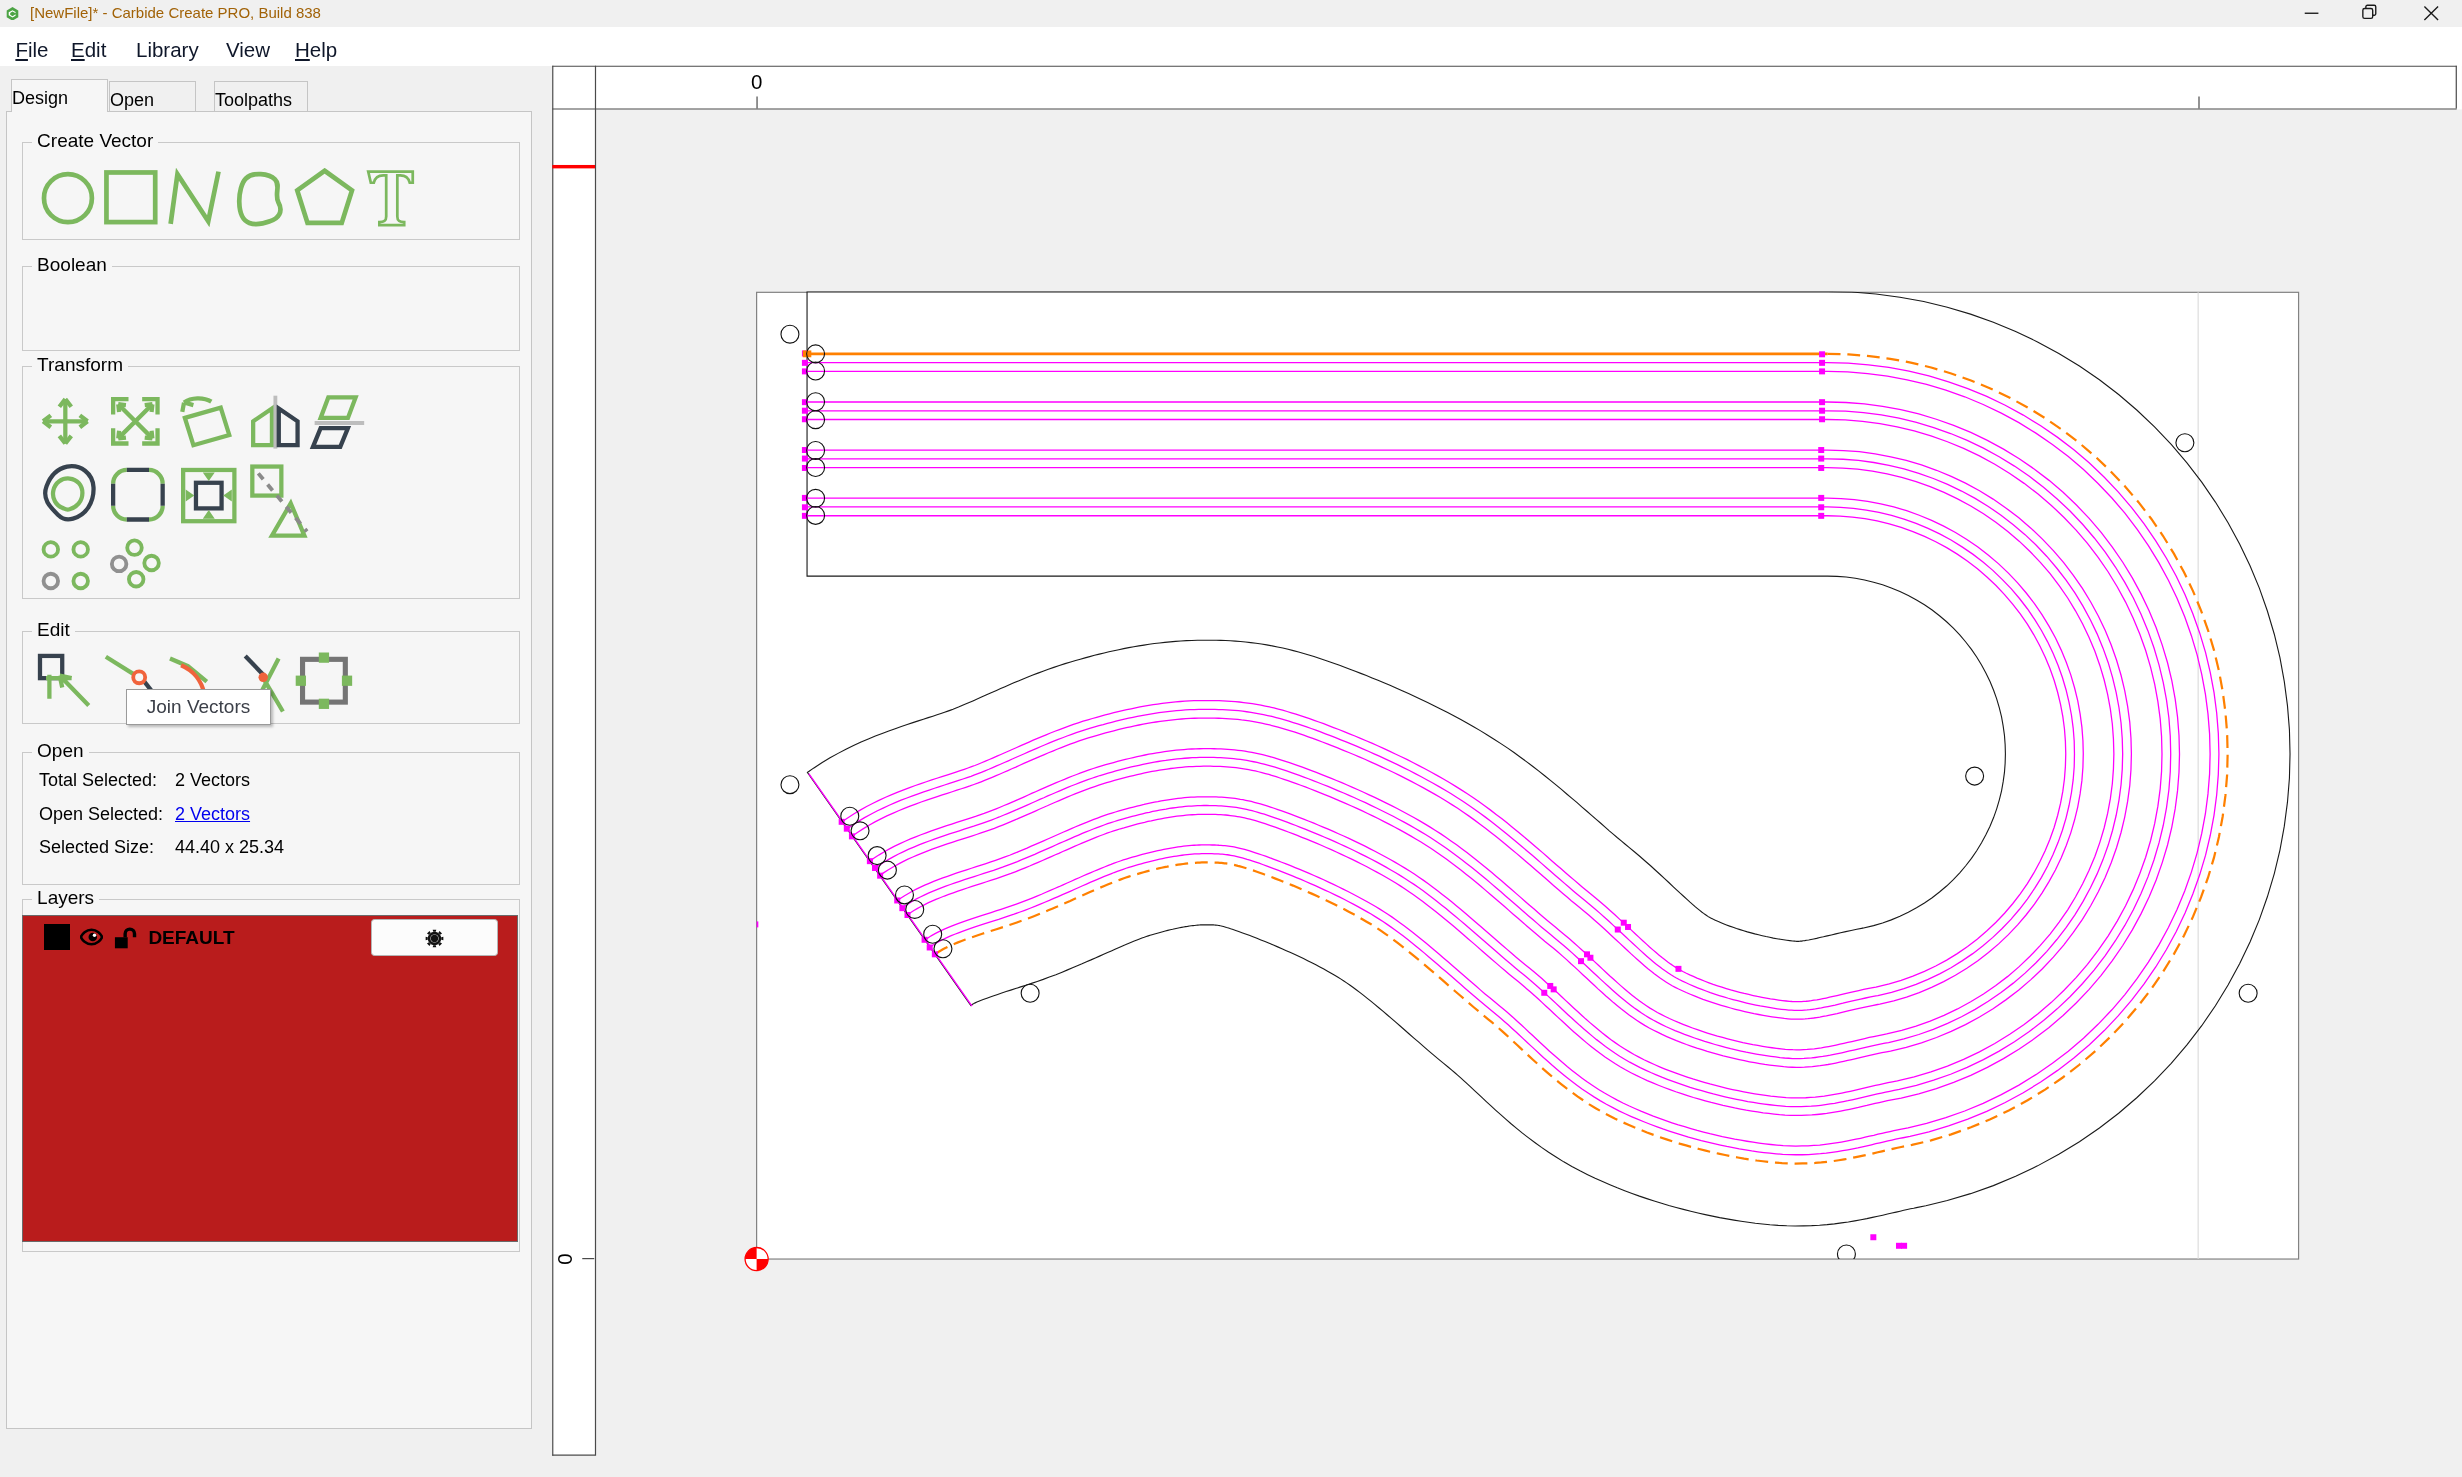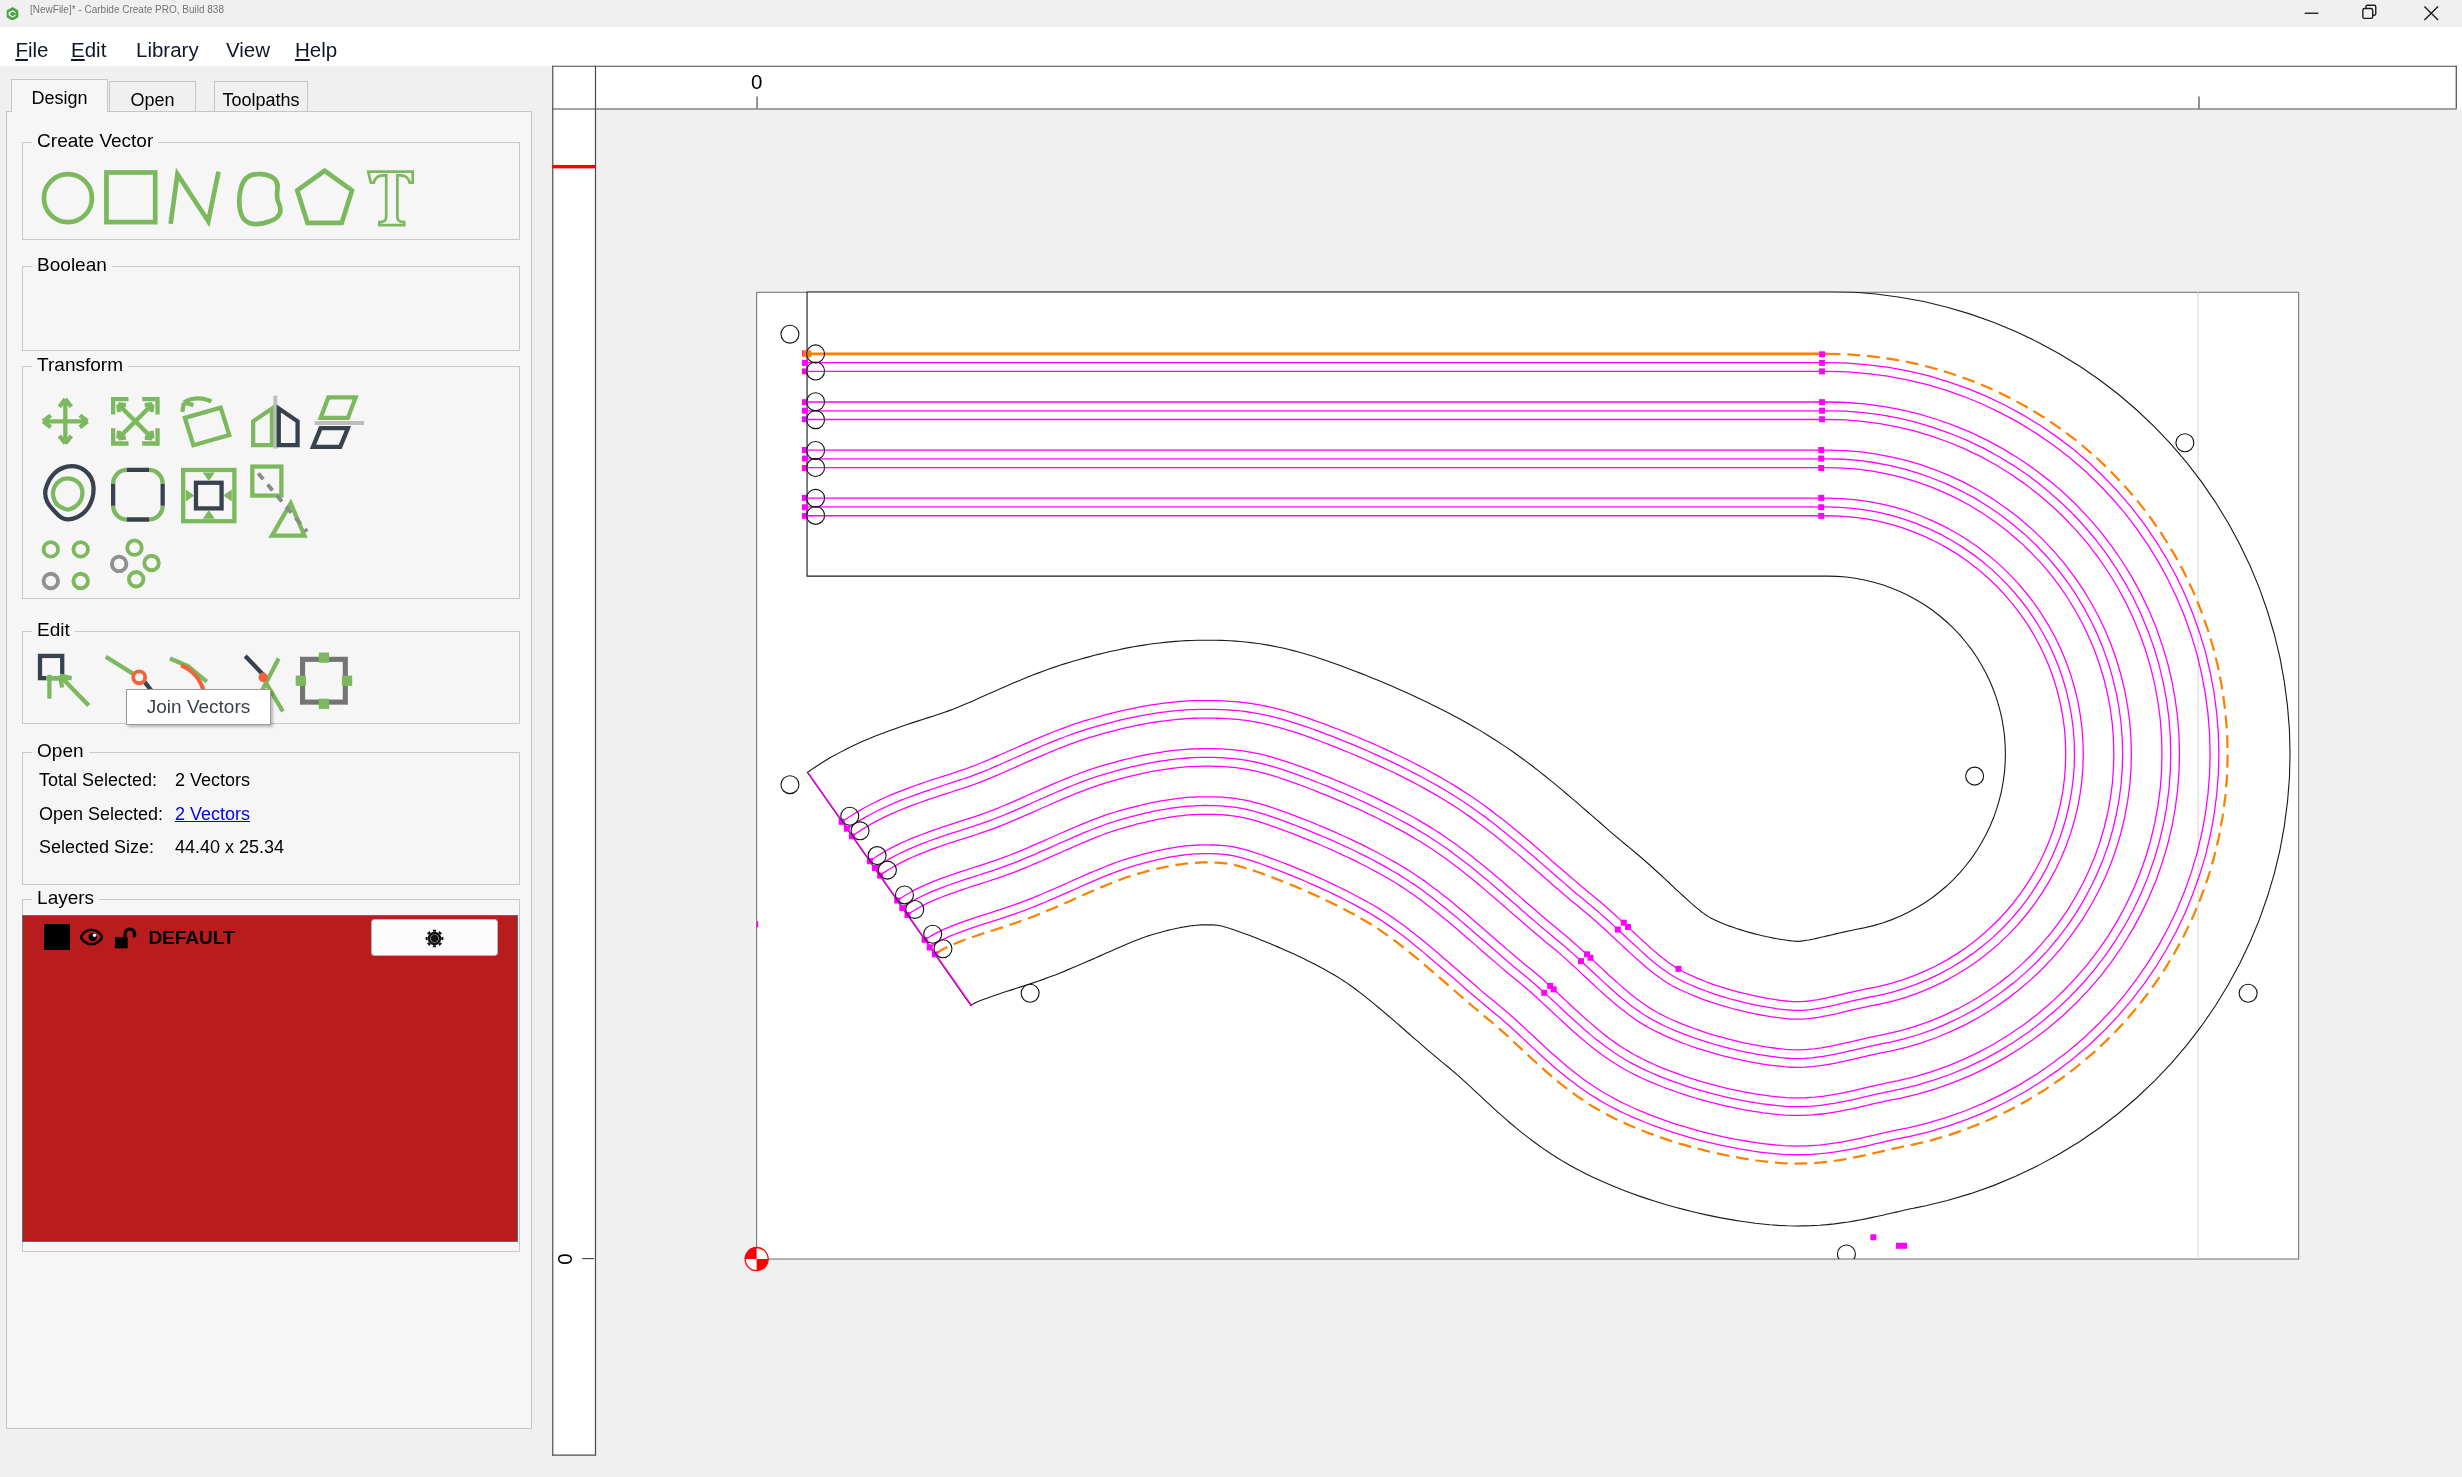--- a/index.html
+++ b/index.html
@@ -3,7 +3,7 @@
 *{margin:0;padding:0;box-sizing:border-box}
 html,body{width:2462px;height:1477px;overflow:hidden;background:#f0f0f0;font-family:"Liberation Sans",sans-serif;position:relative}
 .abs{position:absolute}
-#titlebar{left:0;top:0;width:2462px;height:26.5px;background:#f0f0f0;font-size:10px;color:#737373}
+#titlebar{left:0;top:0;width:2462px;height:26.5px;background:#f0f0f0;font-size:15px;color:#a16207}
 #titletxt{left:30px;top:4.3px}
 #menubar{left:0;top:26.5px;width:2462px;height:39px;background:#fff;font-size:20.5px;color:#0f172a}
 .mi{position:absolute;top:11px}

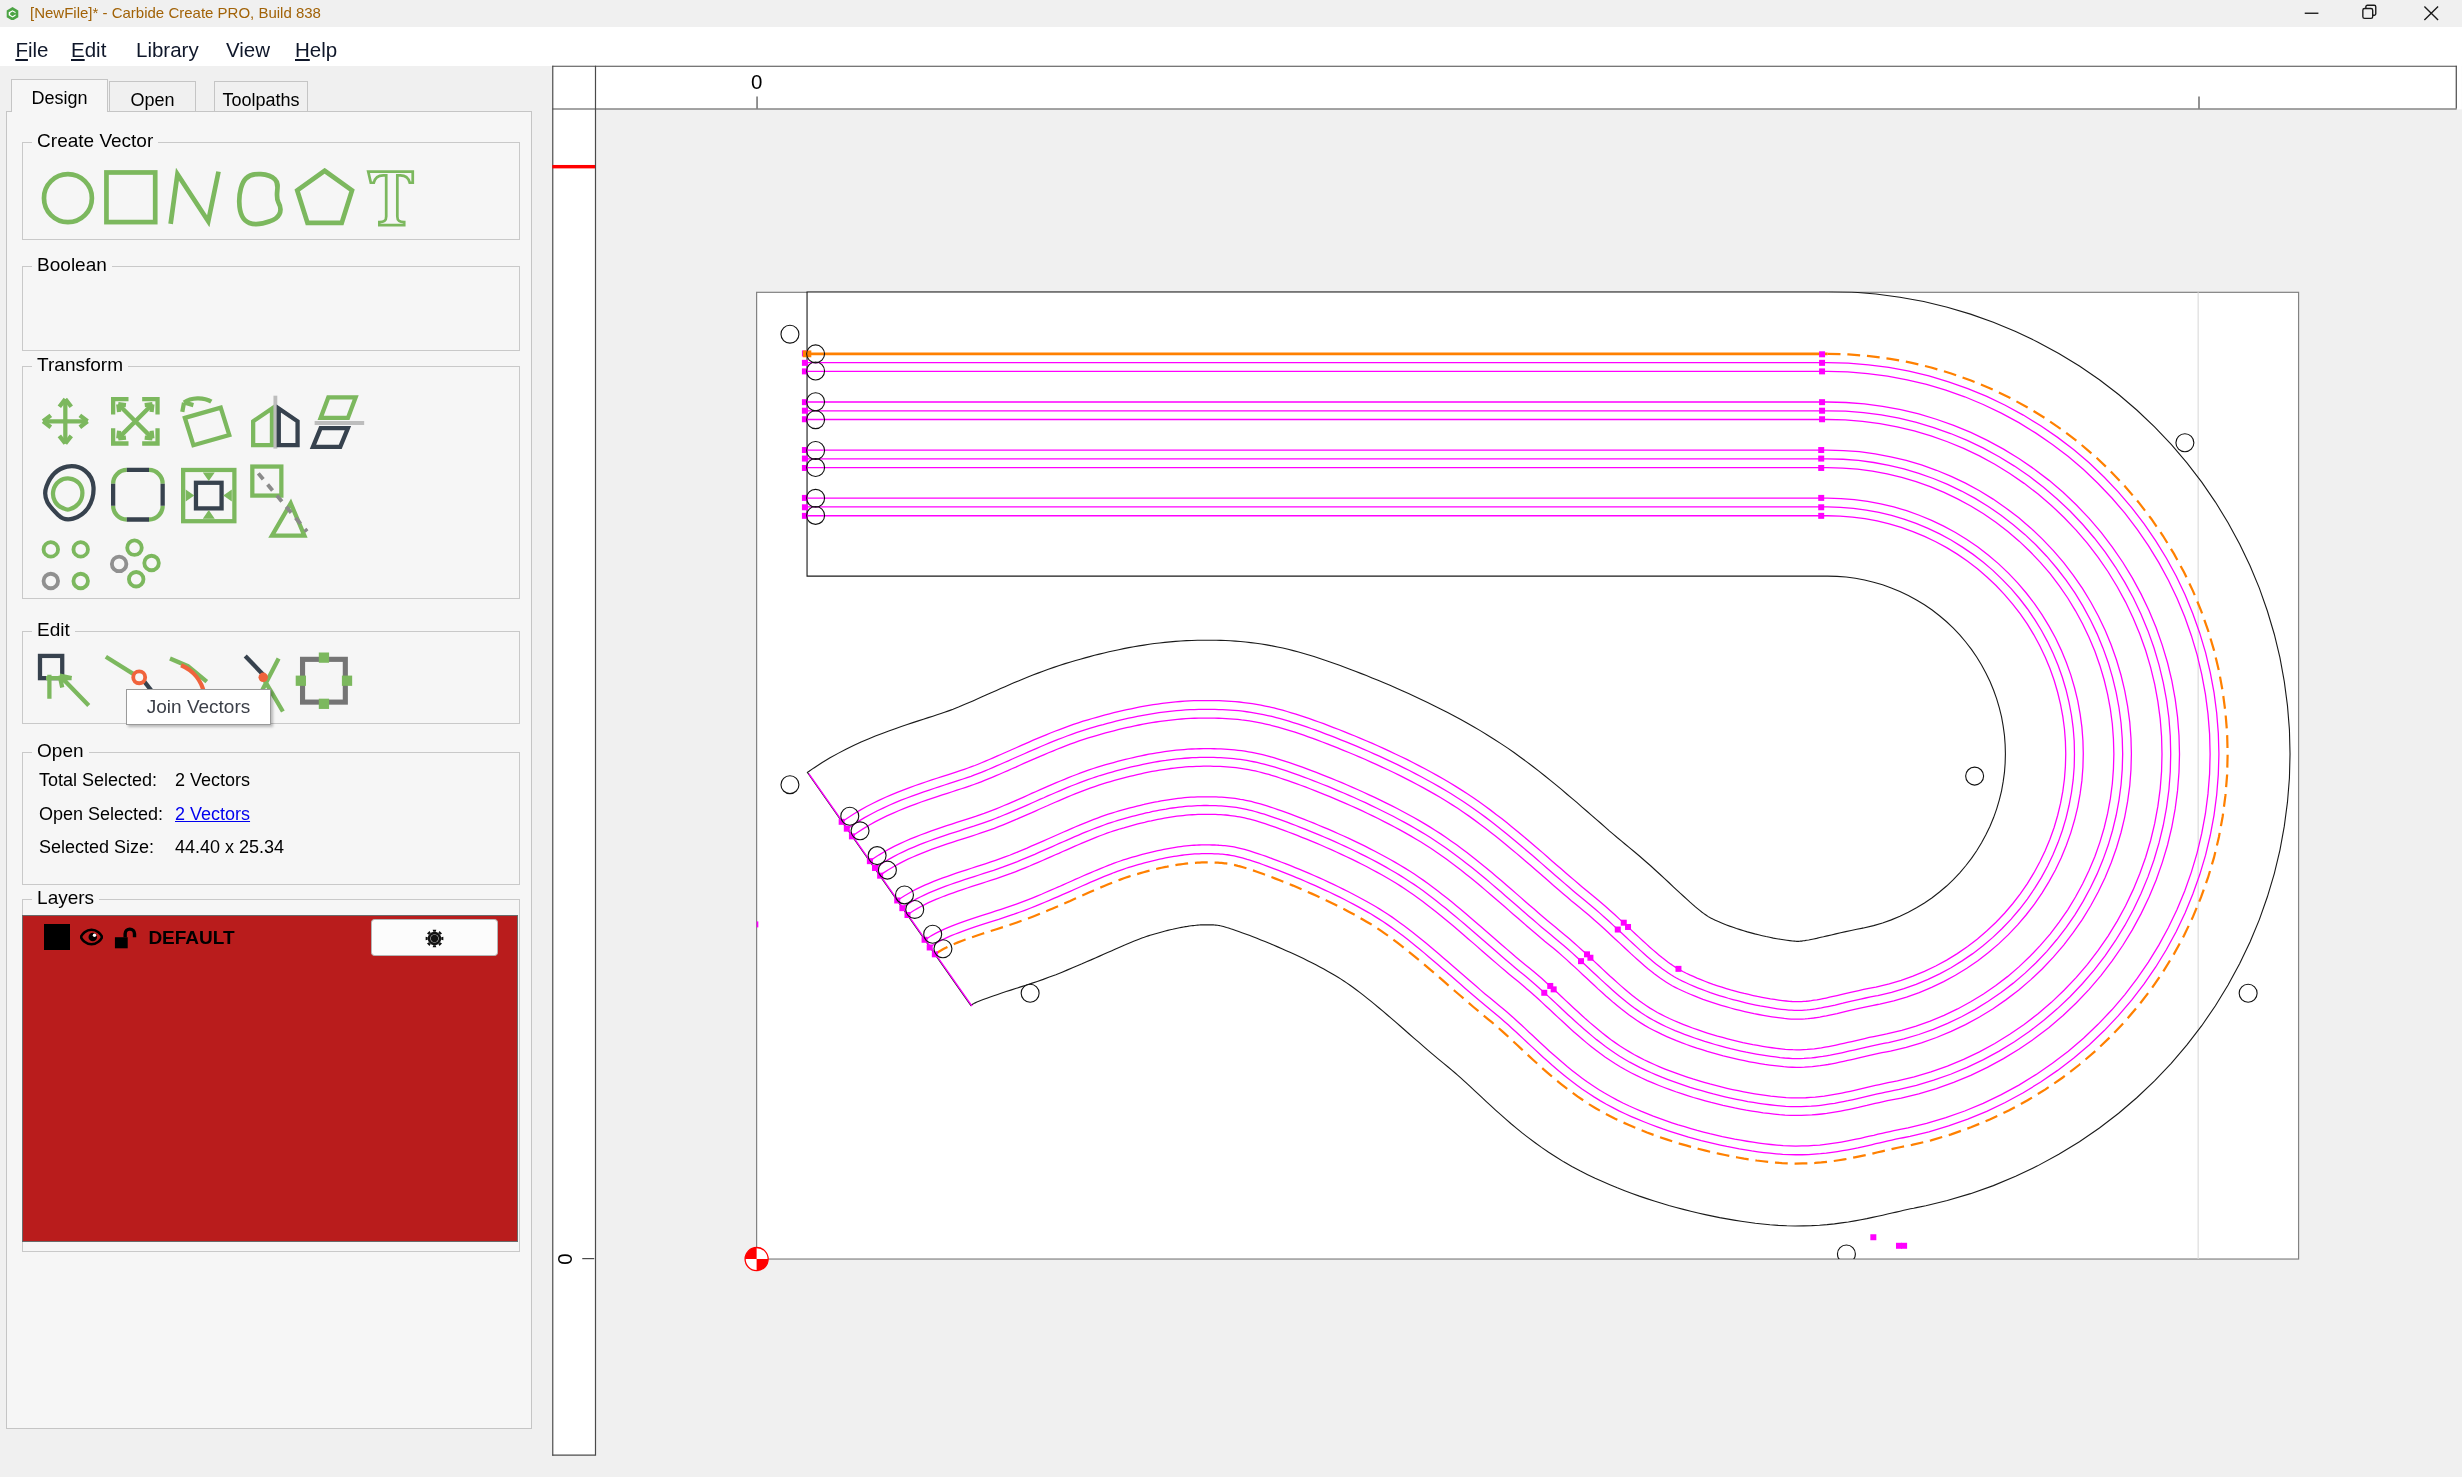--- a/index.html
+++ b/index.html
@@ -8,7 +8,7 @@
 #menubar{left:0;top:26.5px;width:2462px;height:39px;background:#fff;font-size:20.5px;color:#0f172a}
 .mi{position:absolute;top:11px}
 #panel{left:0;top:66px;width:534px;height:1412px;background:#f0f0f0}
-.tab{position:absolute;top:15.4px;height:30px;font-size:18px;text-align:center;border:0.9px solid #c5c5c5;border-bottom:none;padding-top:7.7px;background:#f0f0f0;color:#000}
+.tab{position:absolute;top:15.4px;height:30px;font-size:18px;border:0.9px solid #c5c5c5;border-bottom:none;padding-top:7.7px;background:#f0f0f0;color:#000}
 #tab1{left:11px;width:97px;background:#f6f6f6;top:13px;height:32.5px;z-index:3}
 #tab2{left:109px;width:87px}
 #tab3{left:214px;width:94px}

